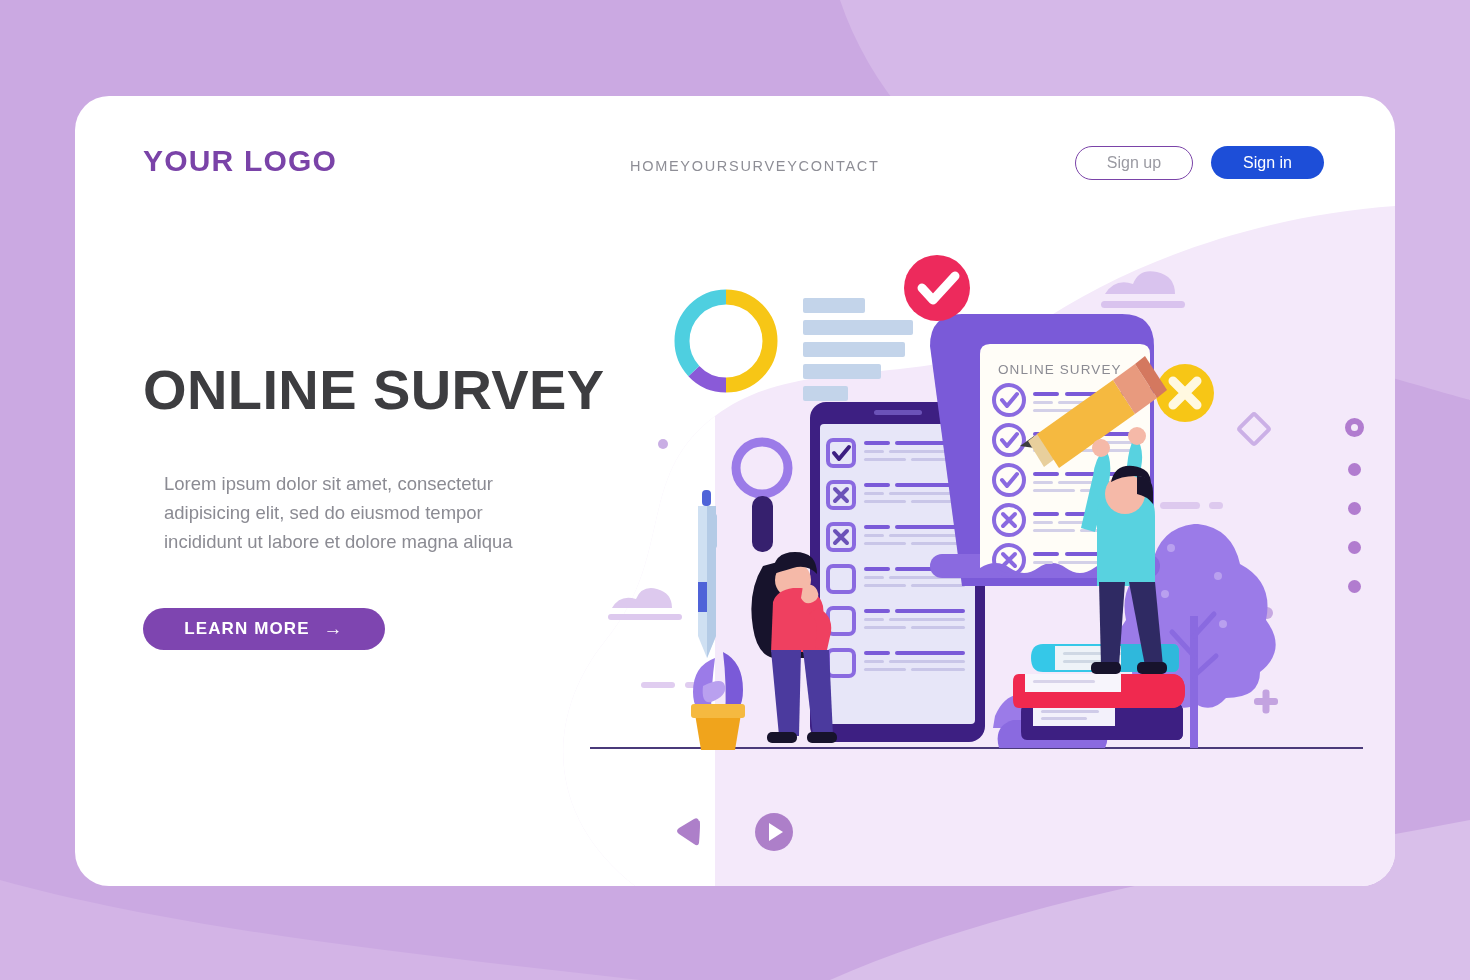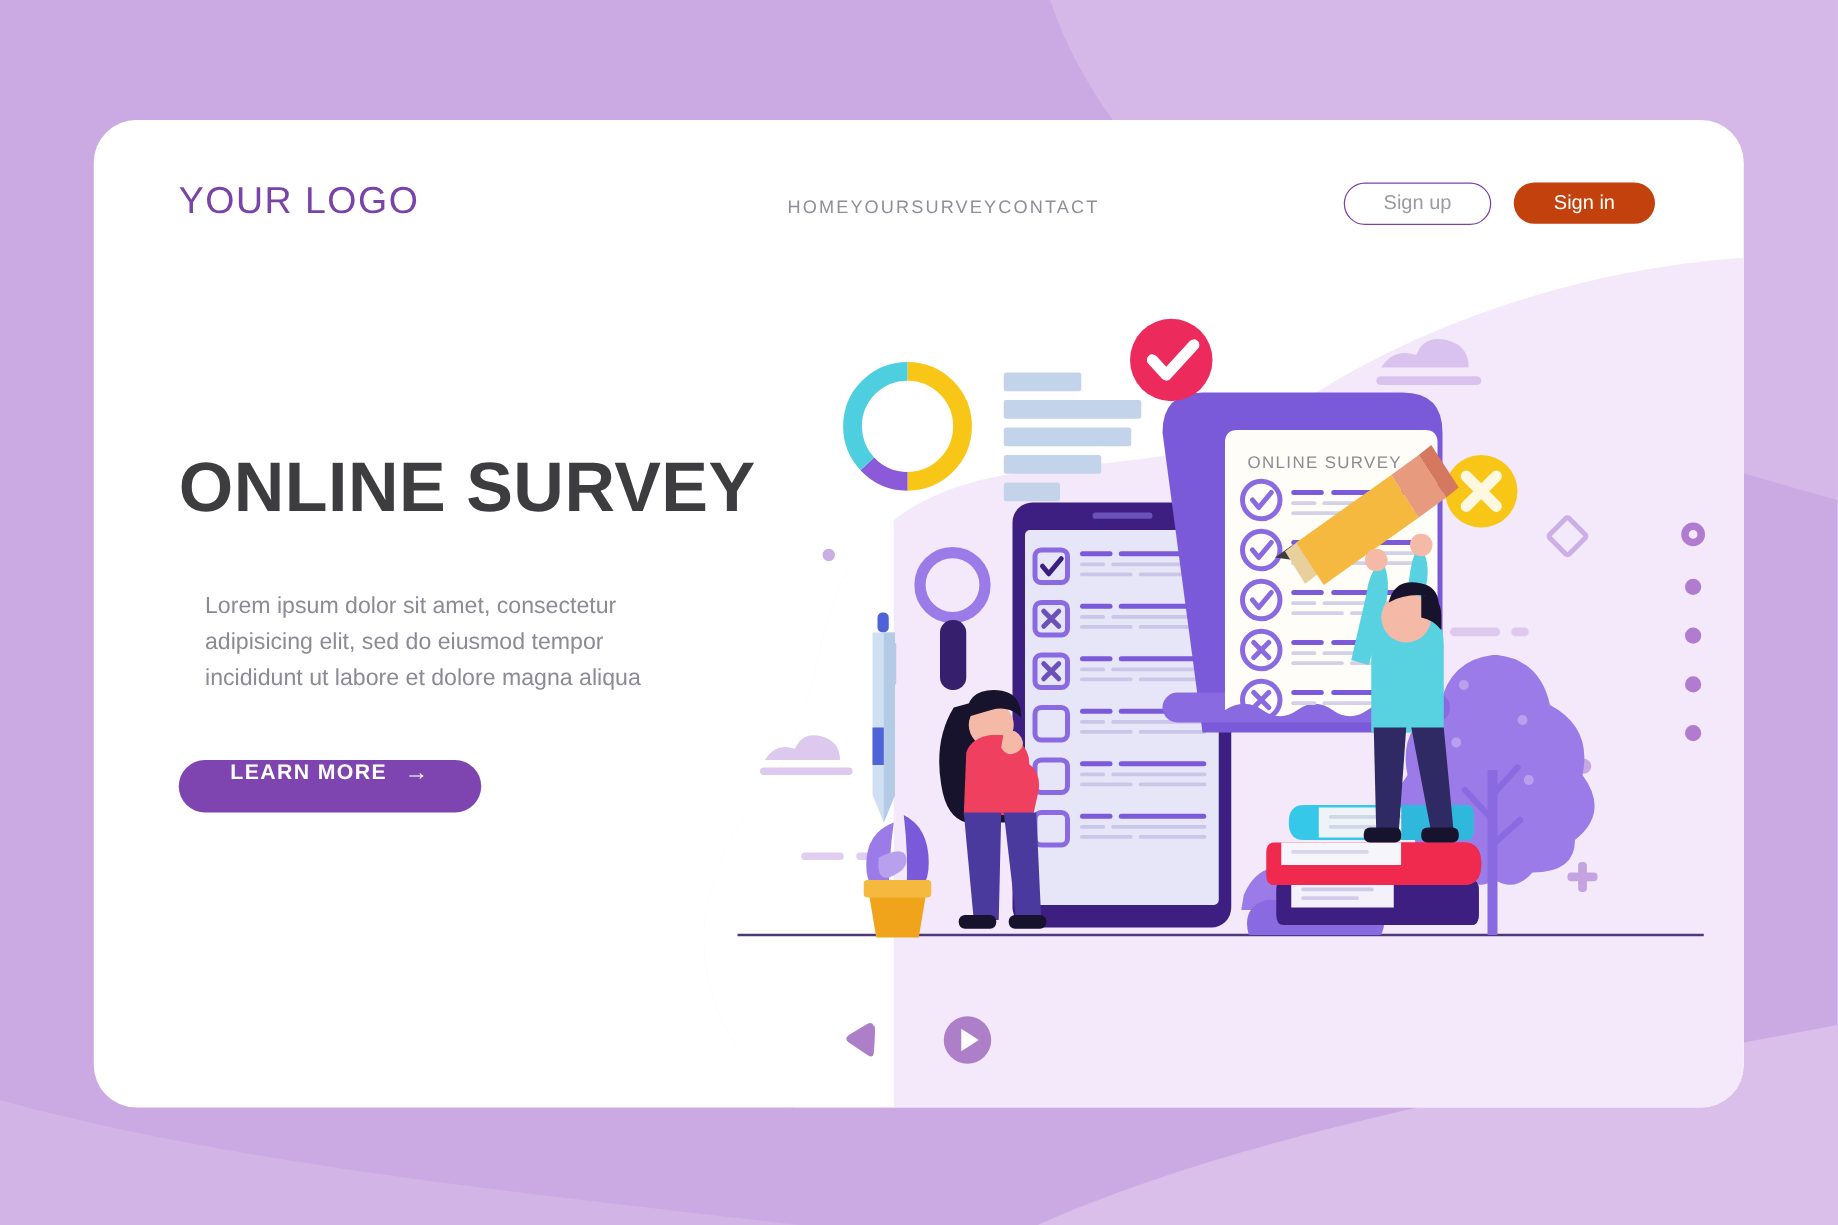--- a/index.html
+++ b/index.html
@@ -34,7 +34,7 @@
   }
   #logo {
     position:absolute; left:68px; top:48px;
-    font-size:30px; font-weight:normal; color:#7a43a8;
+    font-size:30px; font-weight:bold; color:#7a43a8;
     letter-spacing:1.2px; white-space:nowrap;
   }
   #nav {

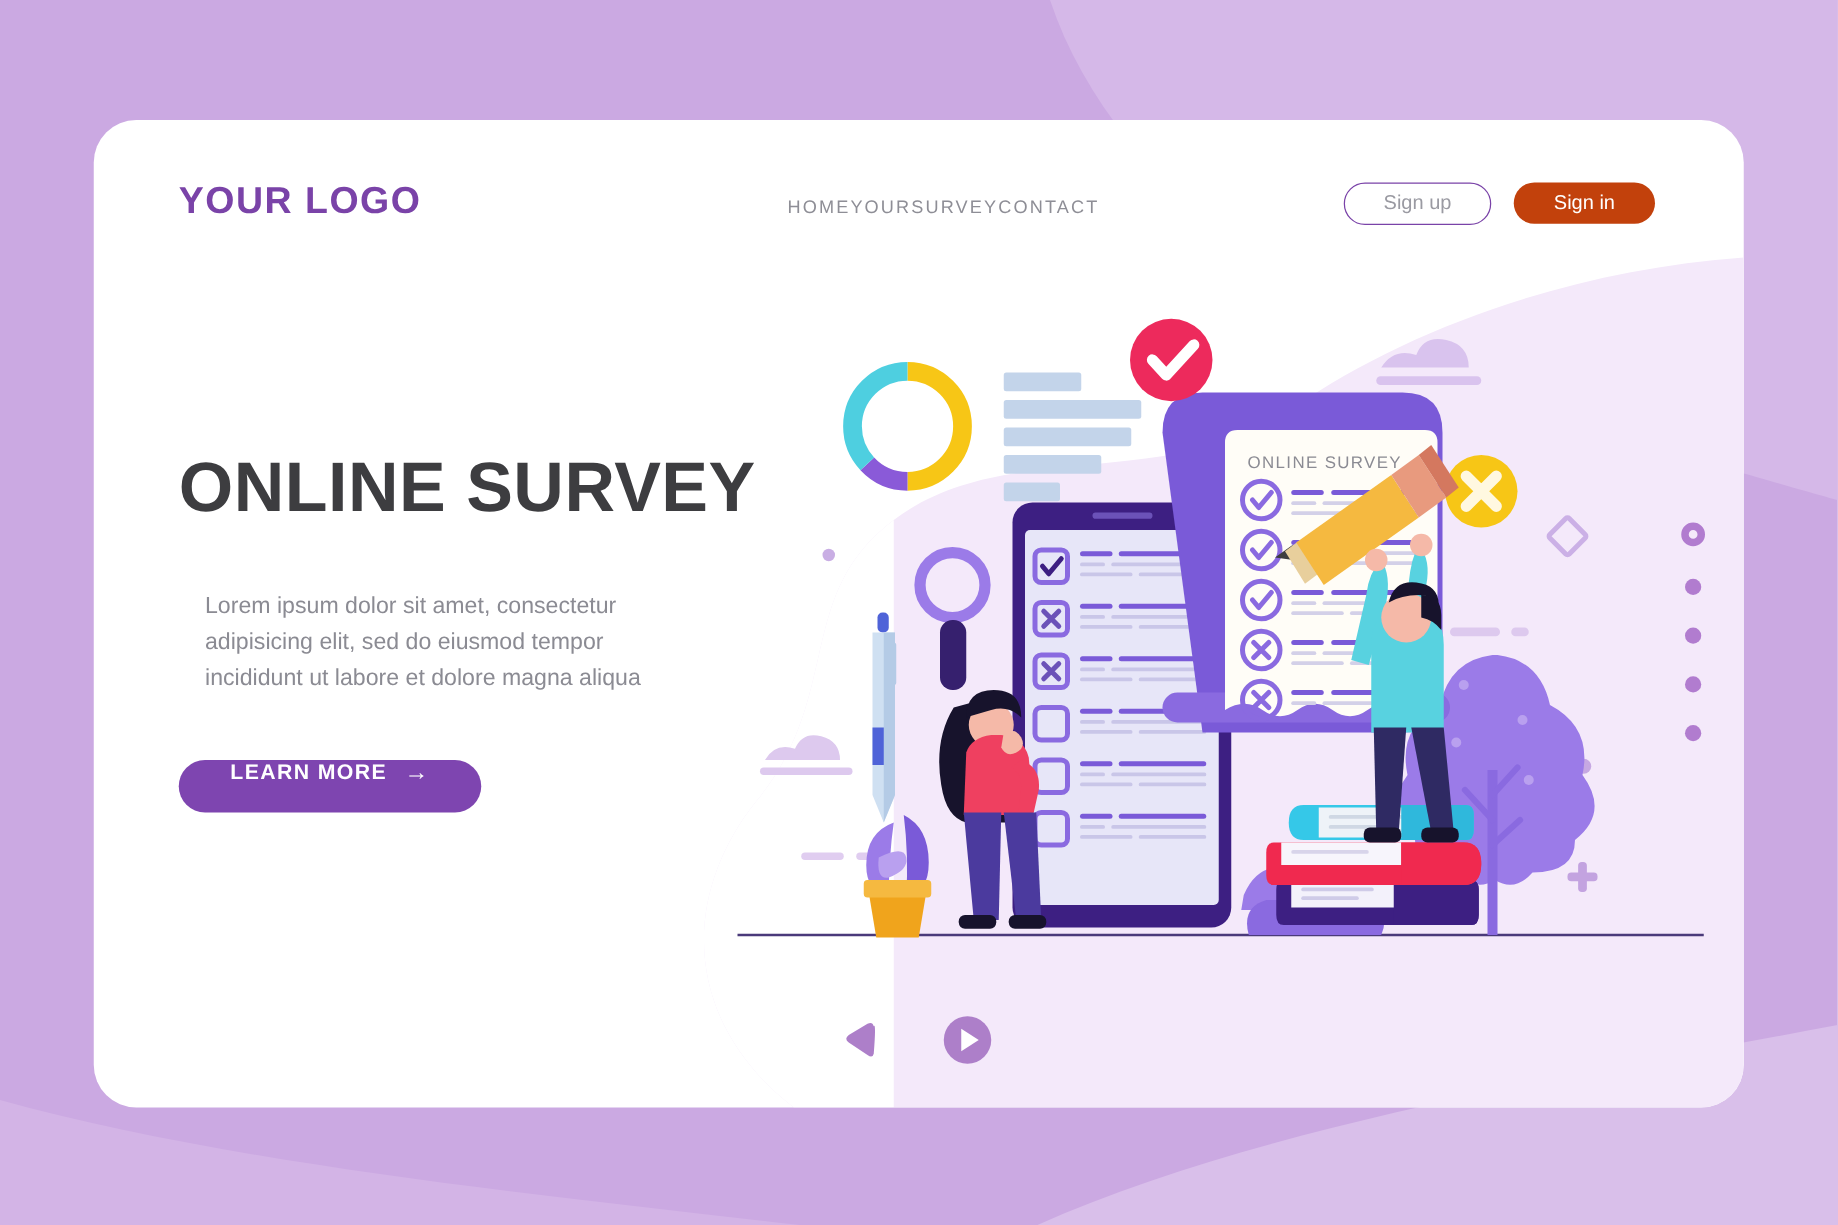--- a/index.html
+++ b/index.html
@@ -54,7 +54,7 @@
   }
   #signin-btn {
     width:113px; height:33px; border:none; border-radius:20px;
-    background:#c2410c; color:#ffffff; font-size:16px;
+    background:#1d4ed8; color:#ffffff; font-size:16px;
     font-family:"Liberation Sans", sans-serif; cursor:pointer;
     display:flex; align-items:center; justify-content:center;
   }

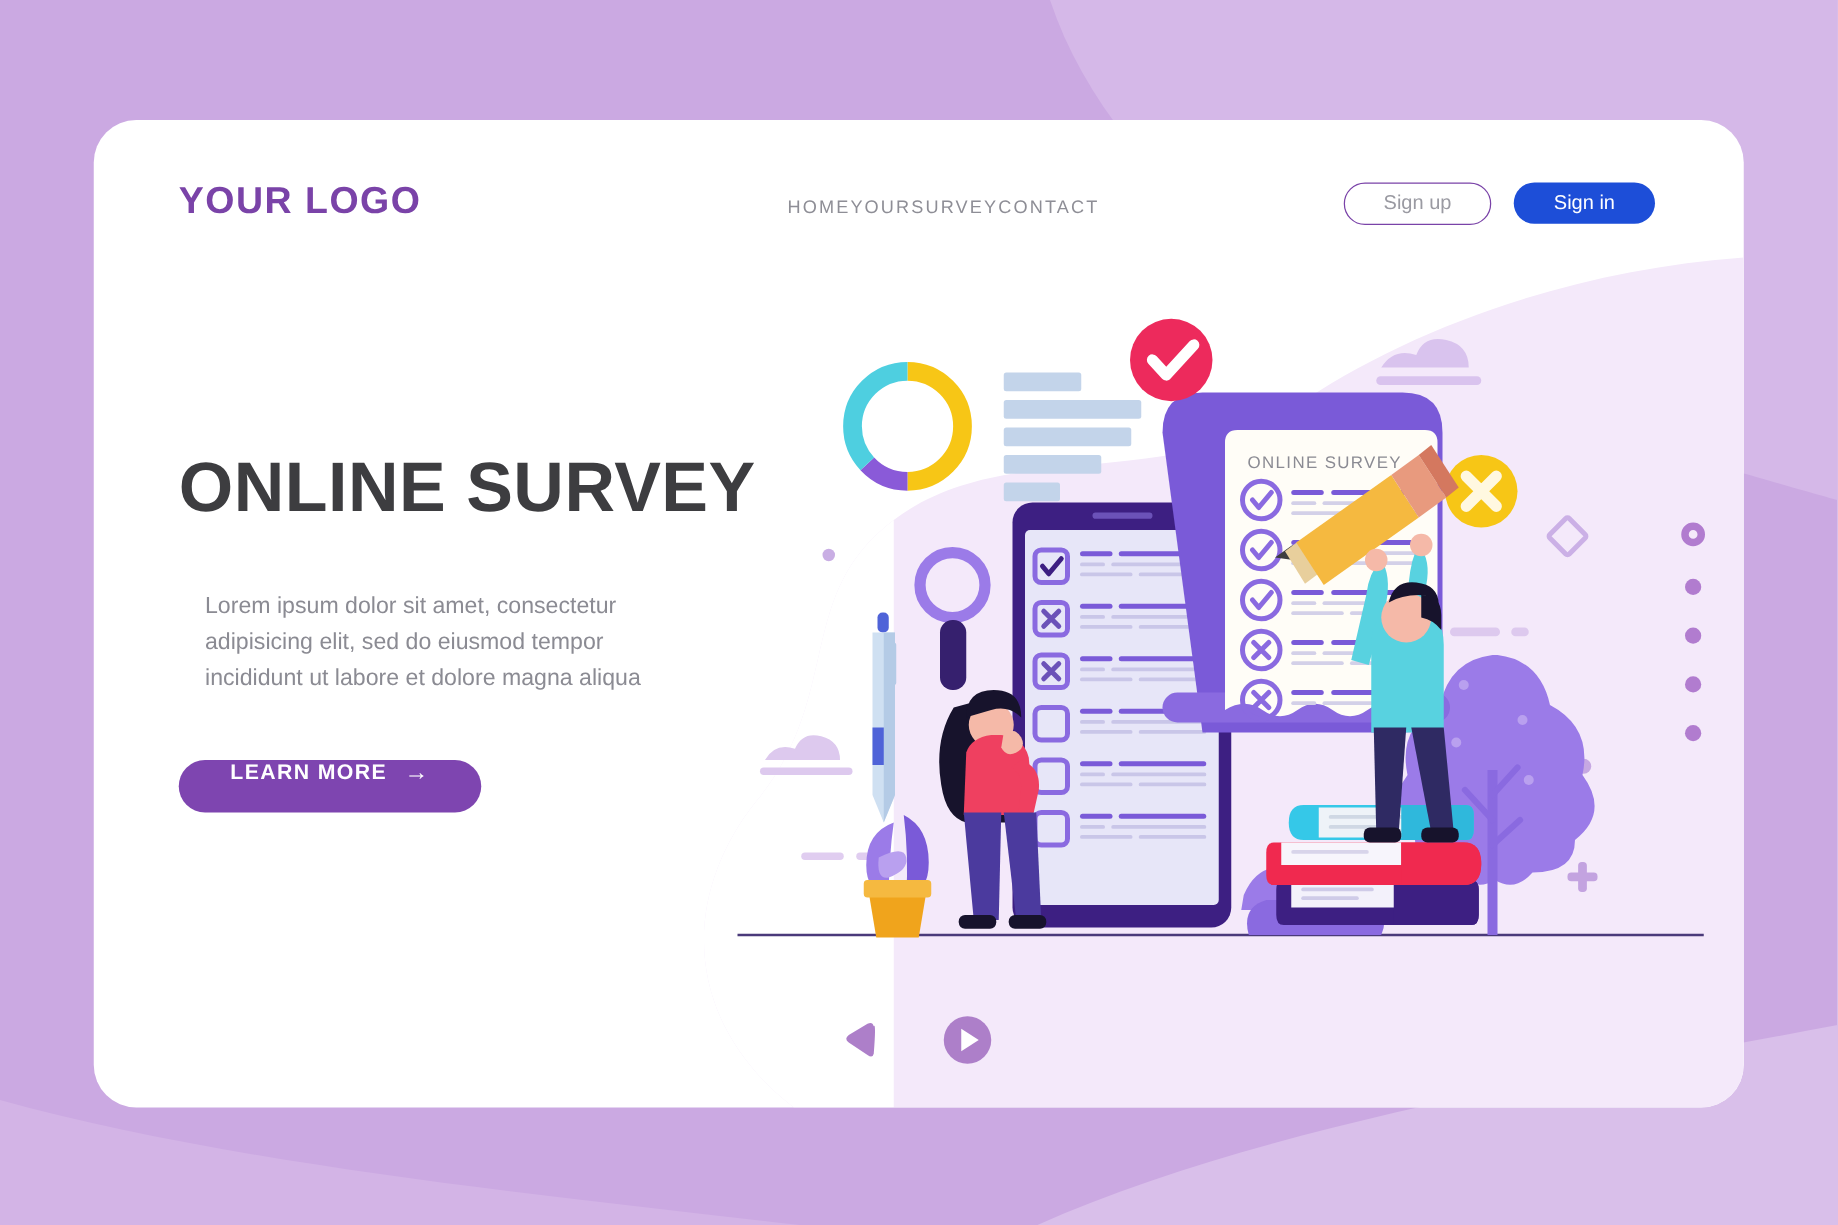--- a/index.html
+++ b/index.html
@@ -74,7 +74,7 @@
     margin-top:52px; width:242px; height:42px; border:none; border-radius:21px;
     background:#7e45b0; color:#fff; font-size:17px; font-weight:bold;
     letter-spacing:1.1px; cursor:pointer;
-    display:flex; justify-content:center; gap:14px;
+    display:flex; align-items:center; justify-content:center; gap:14px;
     font-family:"Liberation Sans", sans-serif;
   }
   #learn-more .arrow { font-size:19px; font-weight:normal; }

